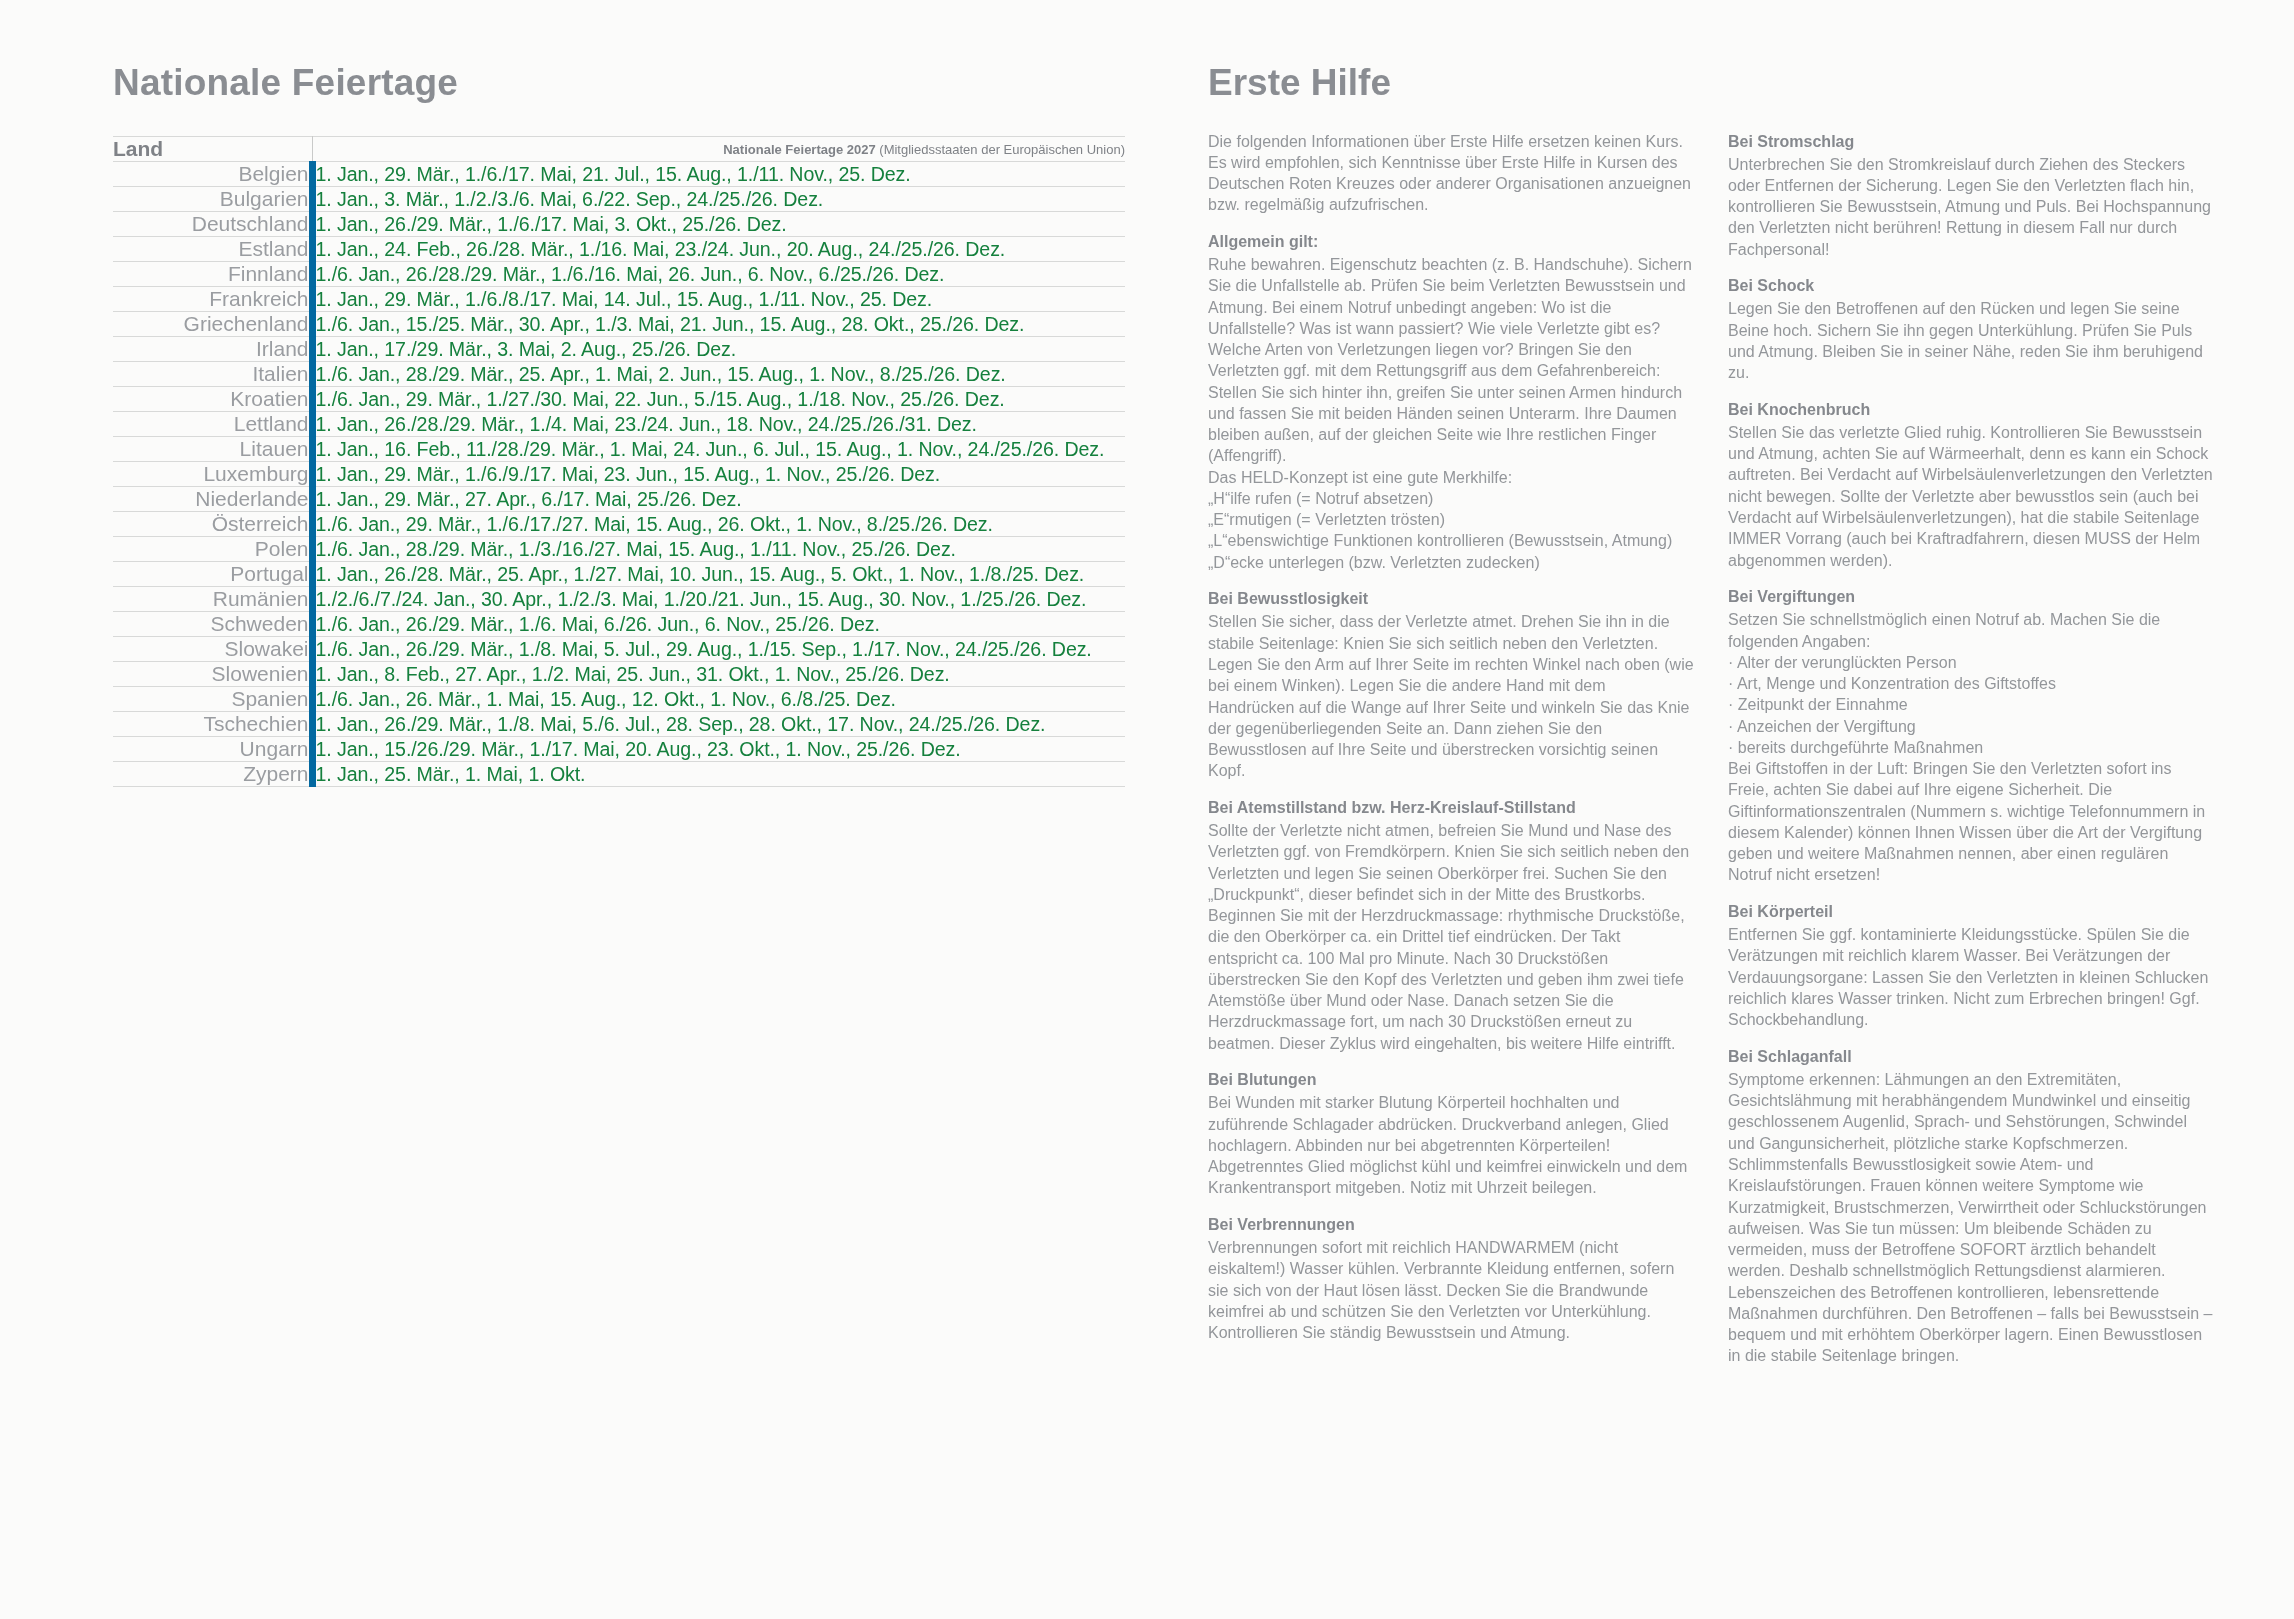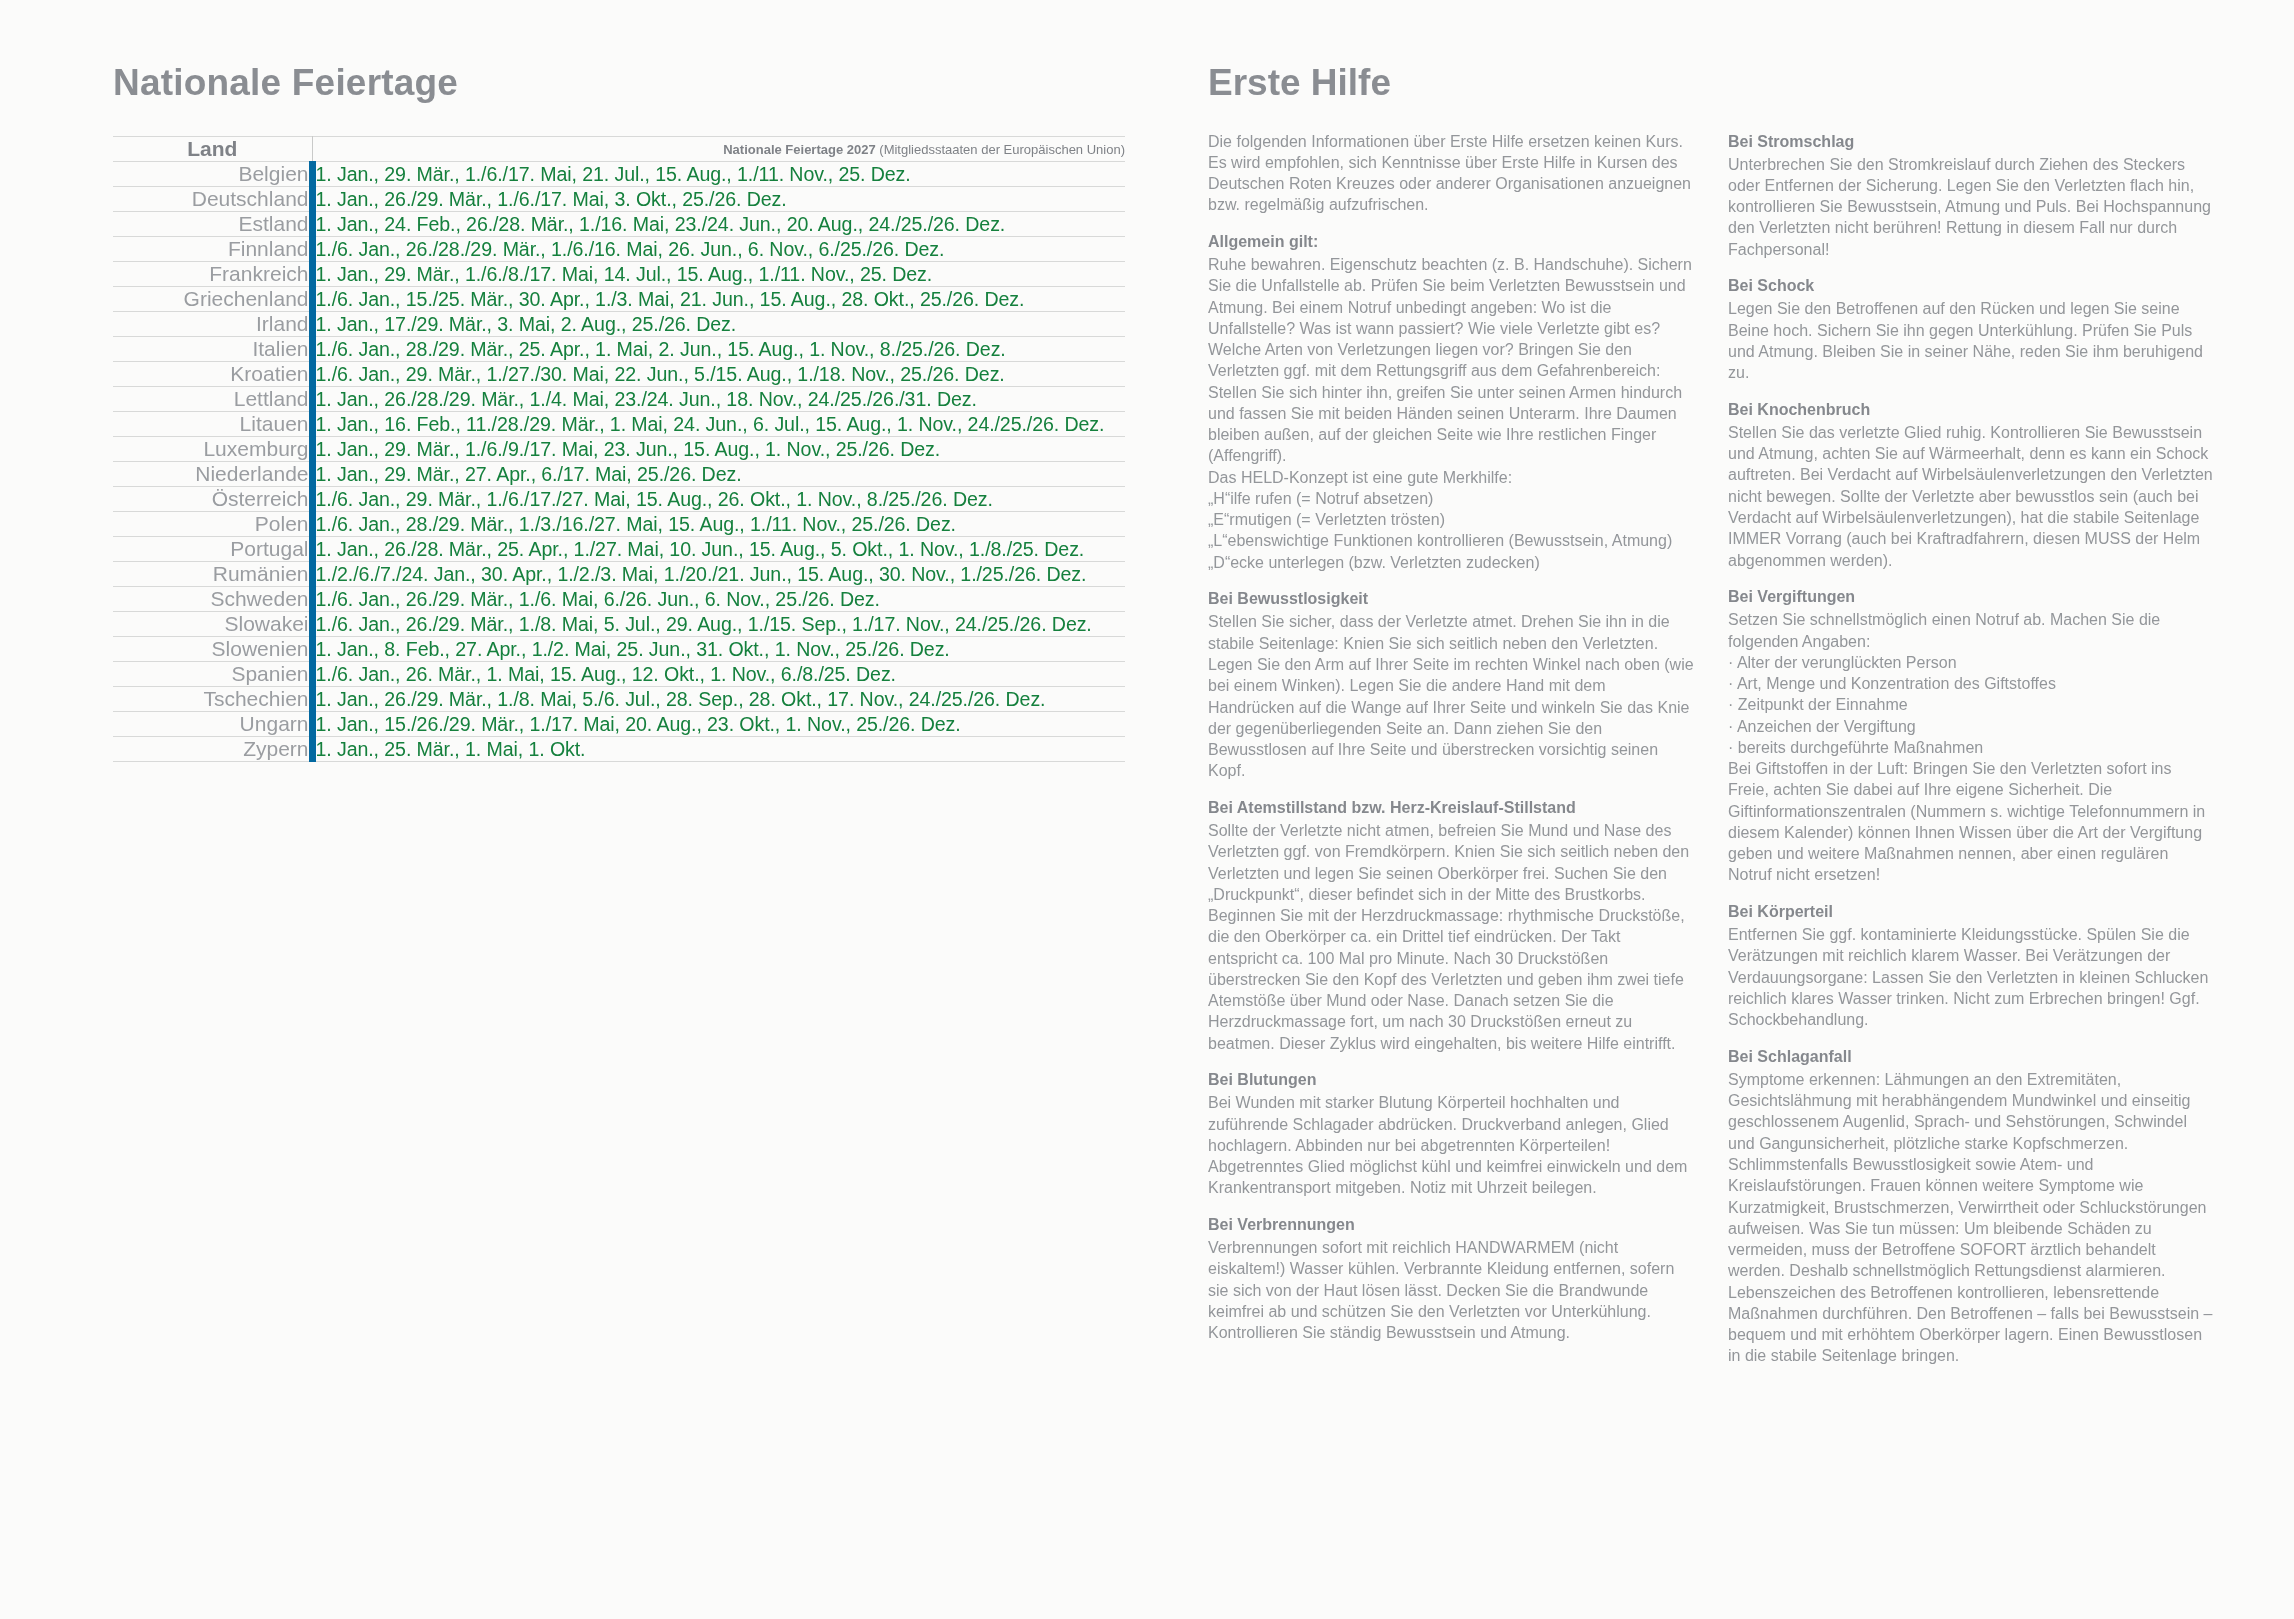--- a/index.html
+++ b/index.html
@@ -54,7 +54,7 @@
     border-top: 1px solid #d8d9d8;
   }
   .th-land {
-    text-align: center;
+    text-align: left;
     font-size: 21px;
     font-weight: bold;
     color: #7f8287;

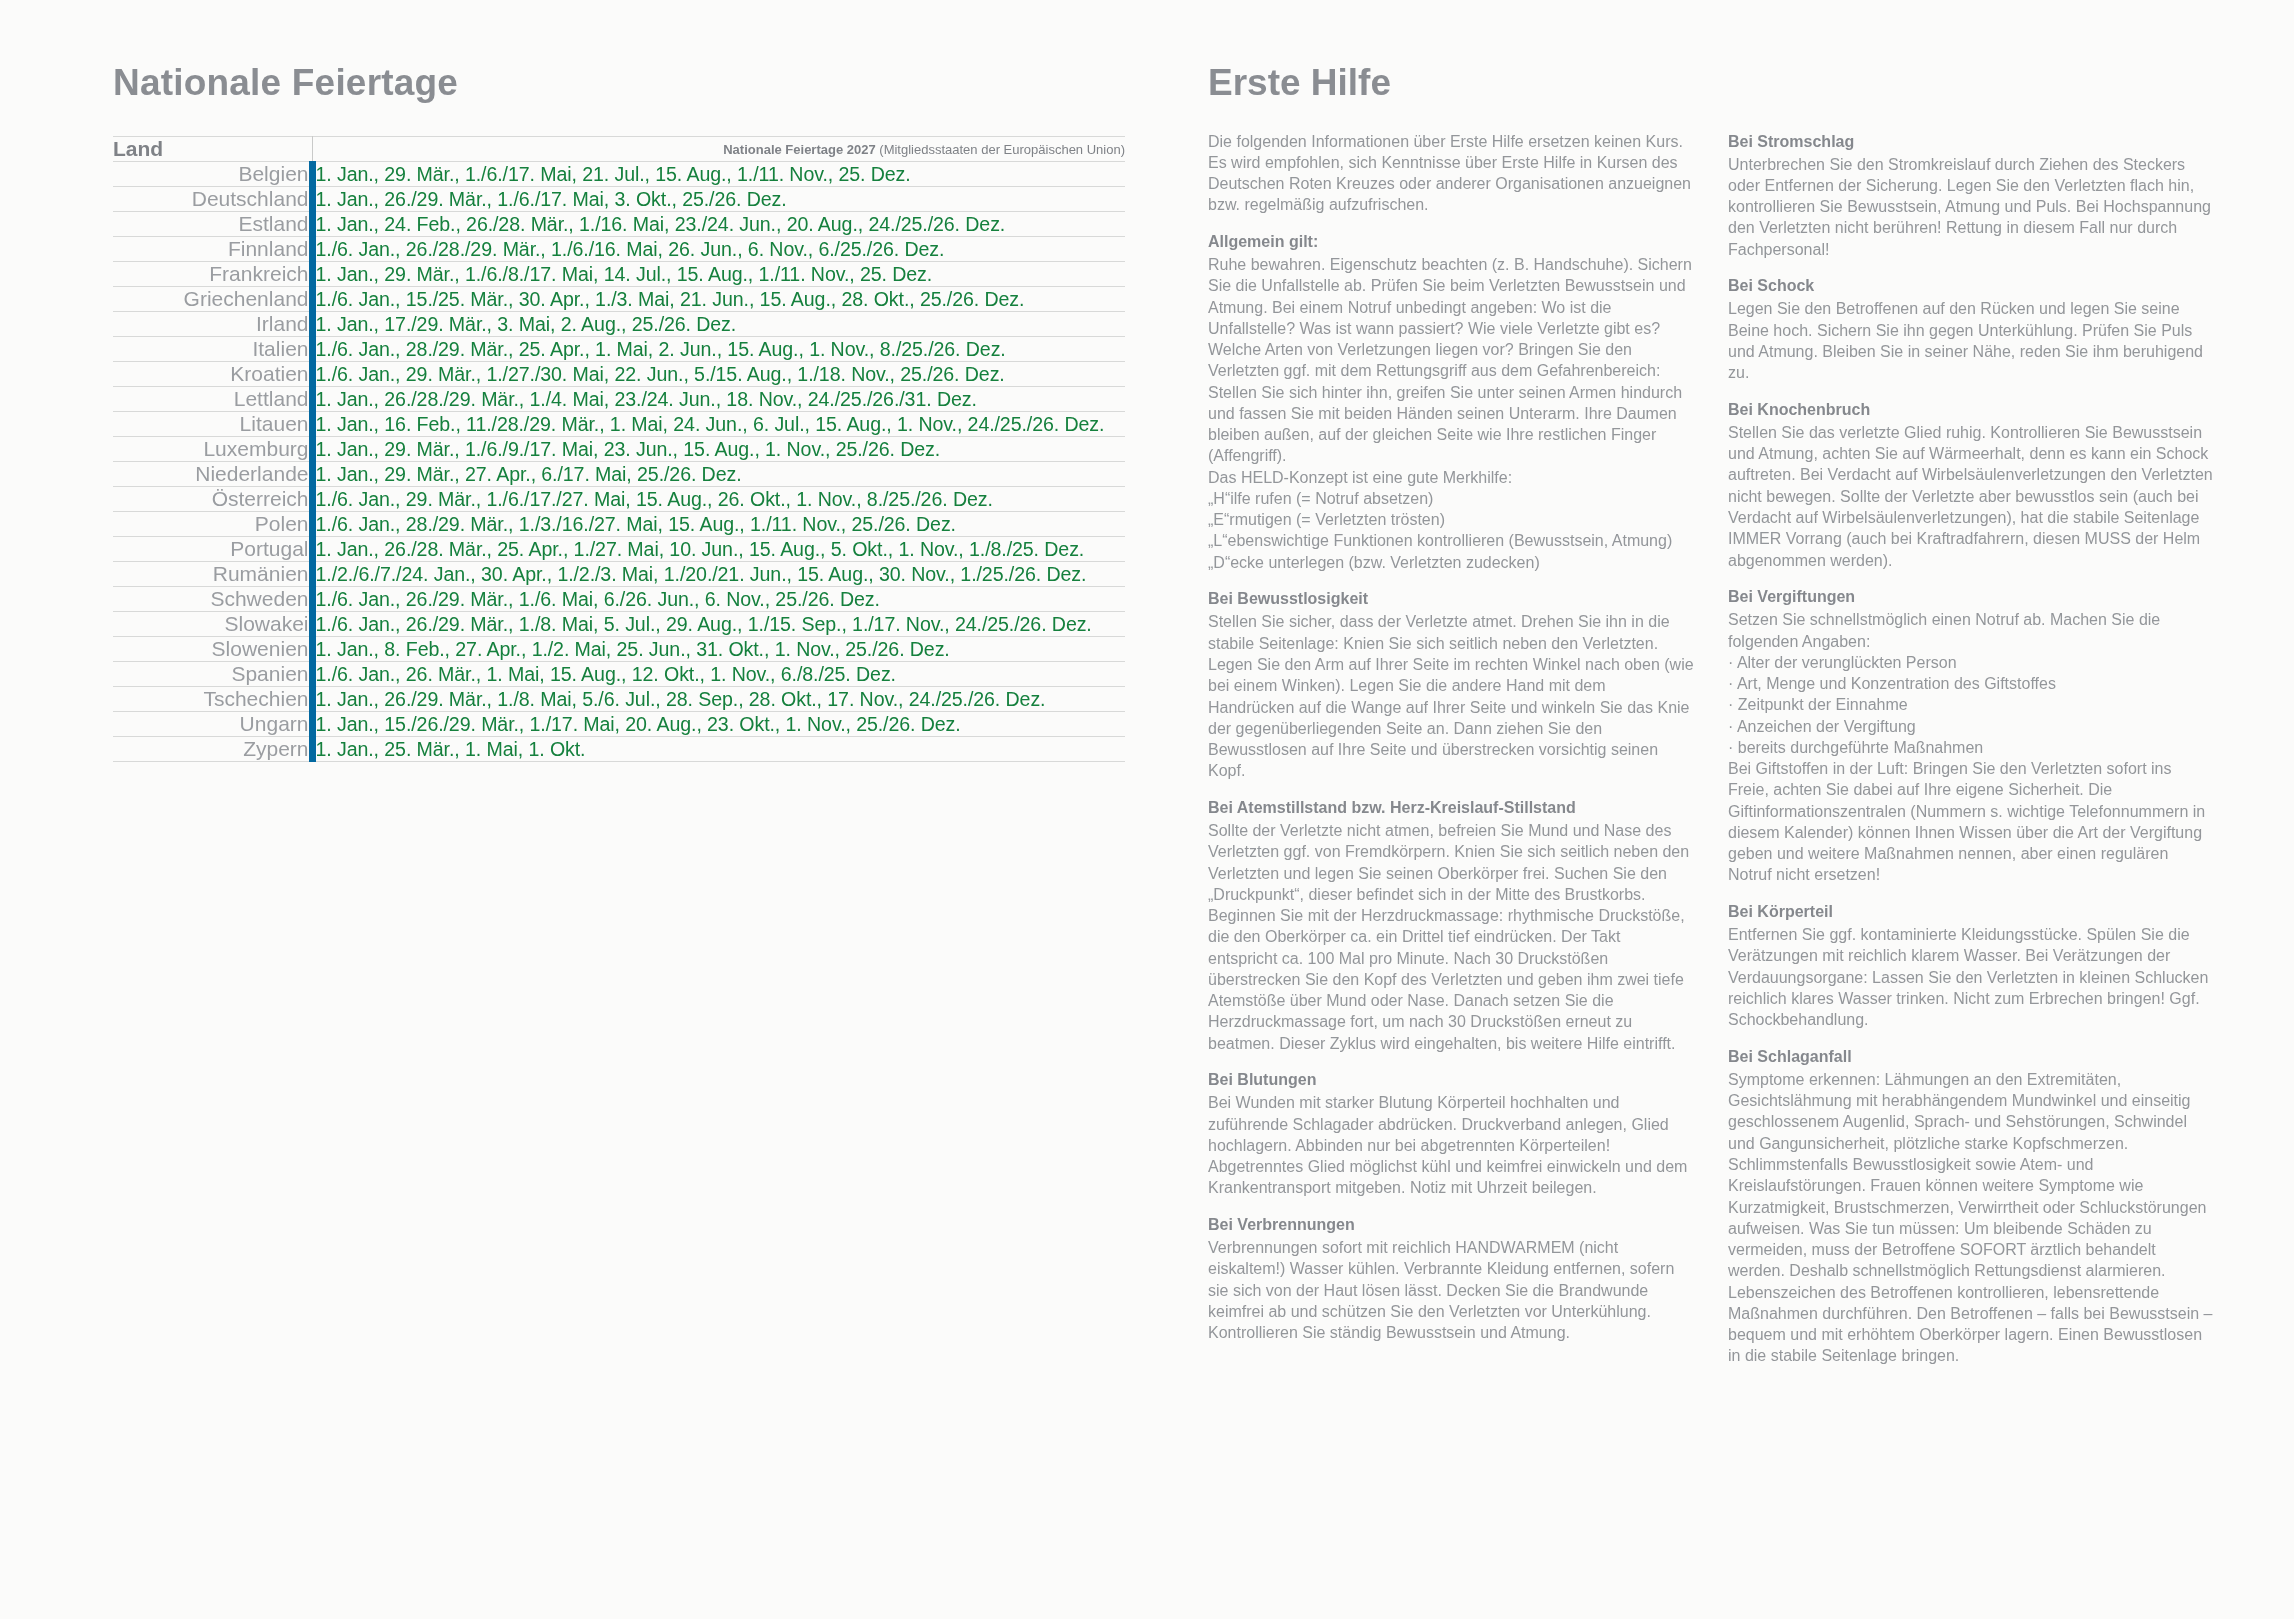--- a/index.html
+++ b/index.html
@@ -157,6 +157,10 @@
             <td class="dates">1. Jan., 29. Mär., 1./6./17. Mai, 21. Jul., 15. Aug., 1./11. Nov., 25. Dez.</td>
           </tr>
           <tr>
+            <td class="country">Bulgarien</td>
+            <td class="dates">1. Jan., 3. Mär., 1./2./3./6. Mai, 6./22. Sep., 24./25./26. Dez.</td>
+          </tr>
+          <tr>
             <td class="country">Deutschland</td>
             <td class="dates">1. Jan., 26./29. Mär., 1./6./17. Mai, 3. Okt., 25./26. Dez.</td>
           </tr>

